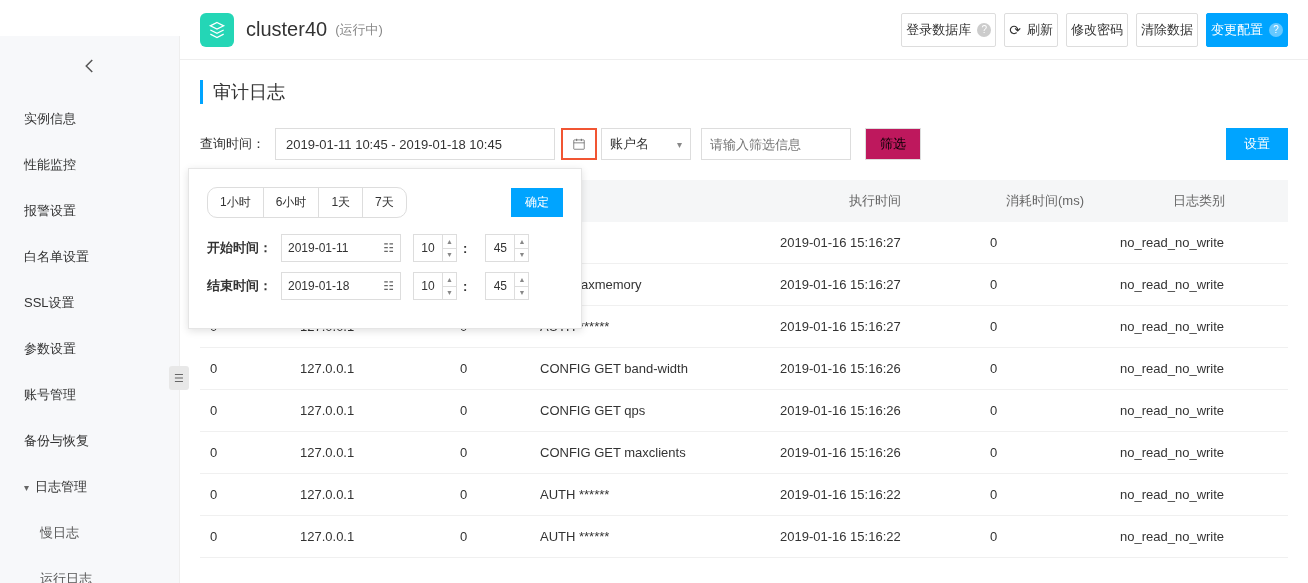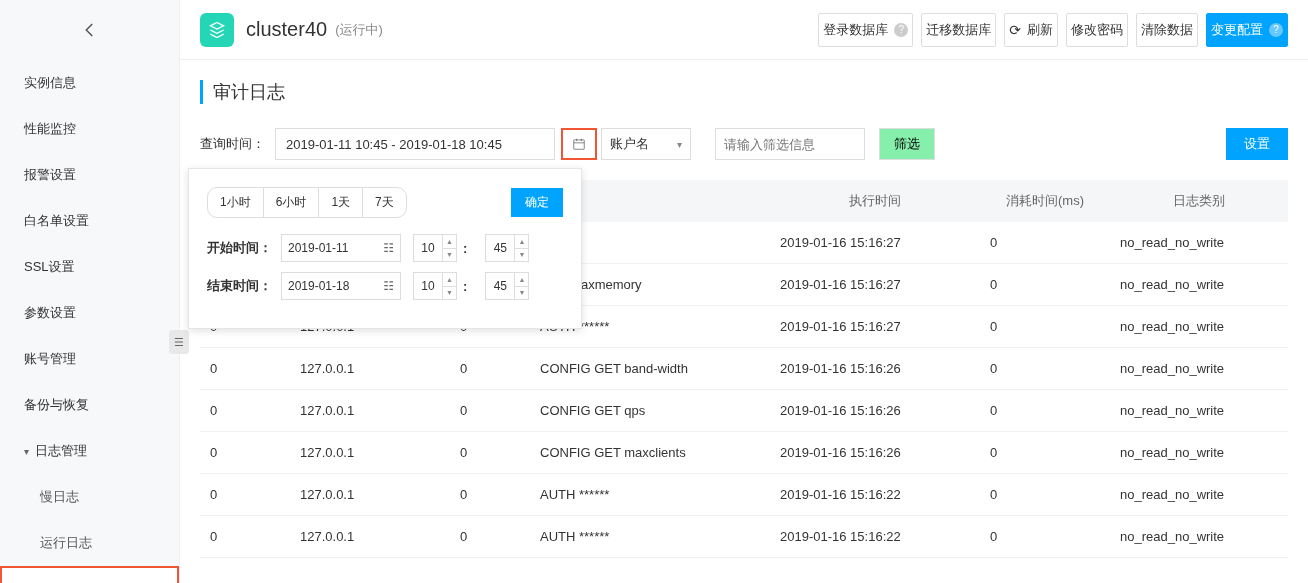--- a/index.html
+++ b/index.html
@@ -108,7 +108,6 @@
           <span>登录数据库</span>
           <span class="help-circ">?</span>
         </button>
-      <button class="hdr-btn">迁移数据库</button>
       <button class="hdr-btn">
           <span class="refresh-icon">⟳</span>
           <span>刷新</span>

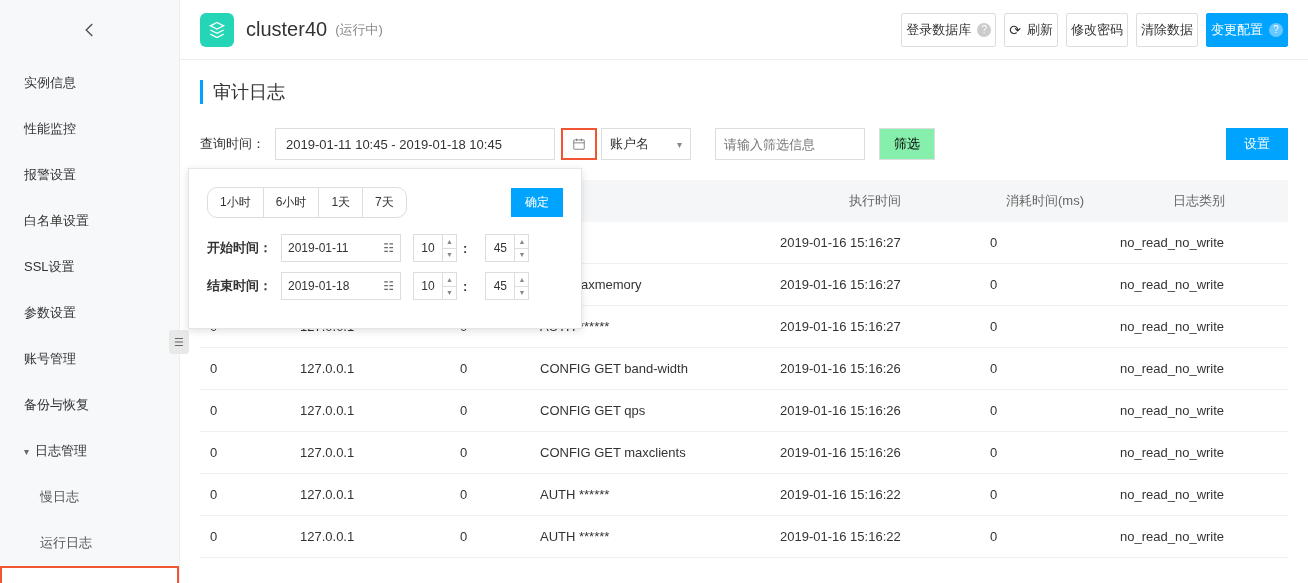--- a/index.html
+++ b/index.html
@@ -5,7 +5,7 @@
 * { box-sizing: border-box; margin: 0; padding: 0; }
 body { font-family: -apple-system, "Helvetica Neue", Arial, sans-serif; font-size: 13px; color: #333; background: #fff; width: 1308px; height: 583px; overflow: hidden; }
 .app { display: flex; height: 583px; }
-.sidebar { width: 180px; background: #f7f8fa; border-right: 1px solid #eee; position: relative; }
+.sidebar { width: 180px; background: #f7f8fa; border-right: 1px solid #eee; position: relative; margin-top: 36px; }
 .back-arrow { height: 60px; display: flex; align-items: center; justify-content: center; color: #555; cursor: pointer; }
 .side-item { padding: 14px 24px; color: #333; cursor: pointer; font-size: 13px; }
 .side-item.sub { padding-left: 40px; color: #555; }

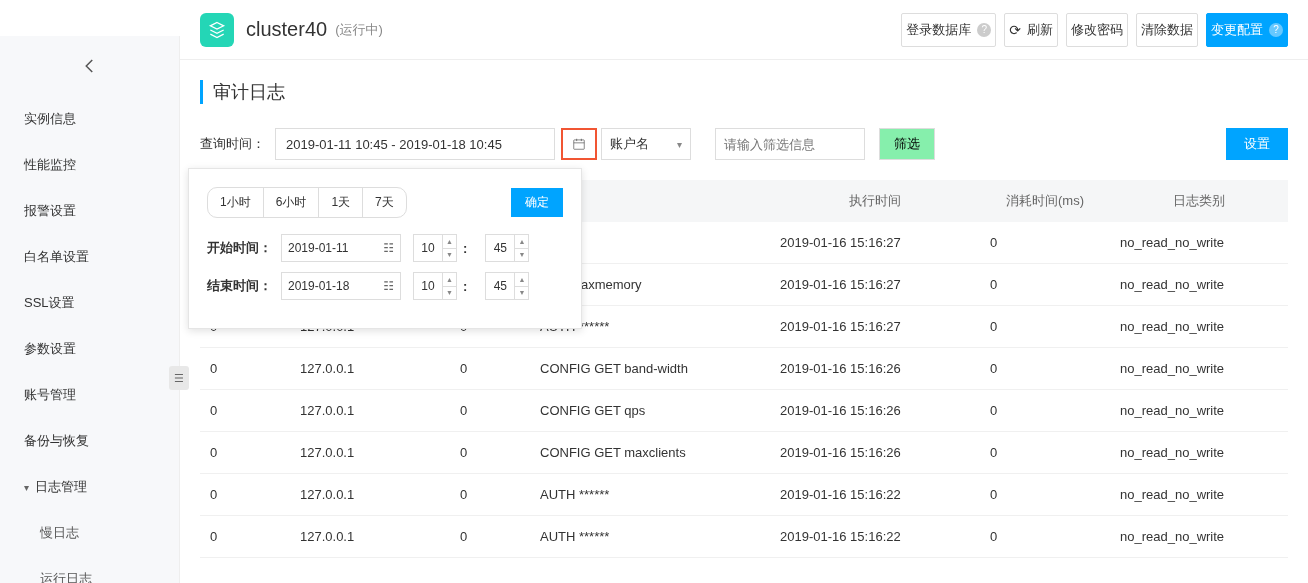--- a/index.html
+++ b/index.html
@@ -34,7 +34,7 @@
 .cal-btn svg { width: 14px; height: 14px; }
 .select { border: 1px solid #ddd; height: 32px; width: 90px; padding: 0 8px; margin-left: 4px; background: #fff; font-size: 13px; color: #333; cursor: pointer; display: flex; align-items: center; justify-content: space-between; }
 .caret { font-size: 10px; color: #888; }
-.filter-input { border: 1px solid #ddd; height: 32px; width: 150px; padding: 0 8px; margin-left: 24px; font-size: 13px; }
+.filter-input { border: 1px solid #ddd; height: 32px; width: 150px; padding: 0 8px; margin-left: 10px; font-size: 13px; }
 .small-btn { border: 1px solid #ddd; background: #86efac; height: 32px; padding: 0 14px; margin-left: 14px; font-size: 13px; cursor: pointer; }
 .spacer { flex: 1; }
 .primary-sm { background: #00a4ff; color: #fff; border: none; height: 32px; padding: 0 18px; font-size: 13px; cursor: pointer; }

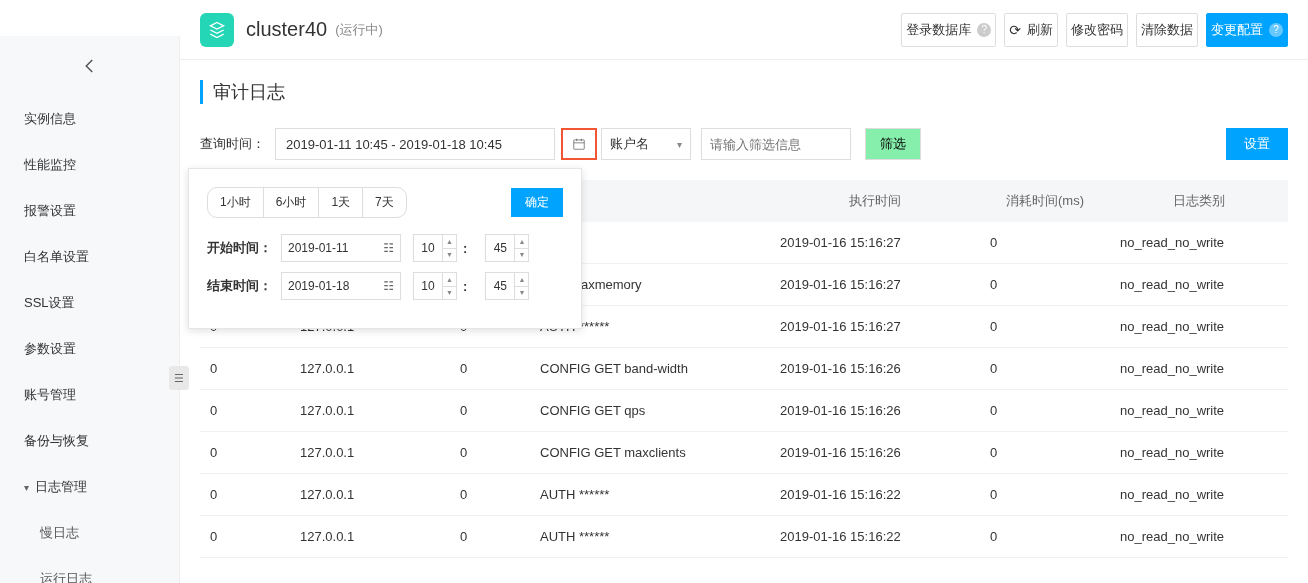--- a/index.html
+++ b/index.html
@@ -35,7 +35,7 @@
 .select { border: 1px solid #ddd; height: 32px; width: 90px; padding: 0 8px; margin-left: 4px; background: #fff; font-size: 13px; color: #333; cursor: pointer; display: flex; align-items: center; justify-content: space-between; }
 .caret { font-size: 10px; color: #888; }
 .filter-input { border: 1px solid #ddd; height: 32px; width: 150px; padding: 0 8px; margin-left: 10px; font-size: 13px; }
-.small-btn { border: 1px solid #ddd; background: #86efac; height: 32px; padding: 0 14px; margin-left: 14px; font-size: 13px; cursor: pointer; }
+.small-btn { border: 1px solid #ddd; background: #be185d; height: 32px; padding: 0 14px; margin-left: 14px; font-size: 13px; cursor: pointer; }
 .spacer { flex: 1; }
 .primary-sm { background: #00a4ff; color: #fff; border: none; height: 32px; padding: 0 18px; font-size: 13px; cursor: pointer; }
 .date-popover { position: absolute; left: 0; top: 176px; width: 394px; background: #fff; border: 1px solid #e5e5e5; box-shadow: 0 2px 8px rgba(0,0,0,0.12); padding: 18px; z-index: 10; }

